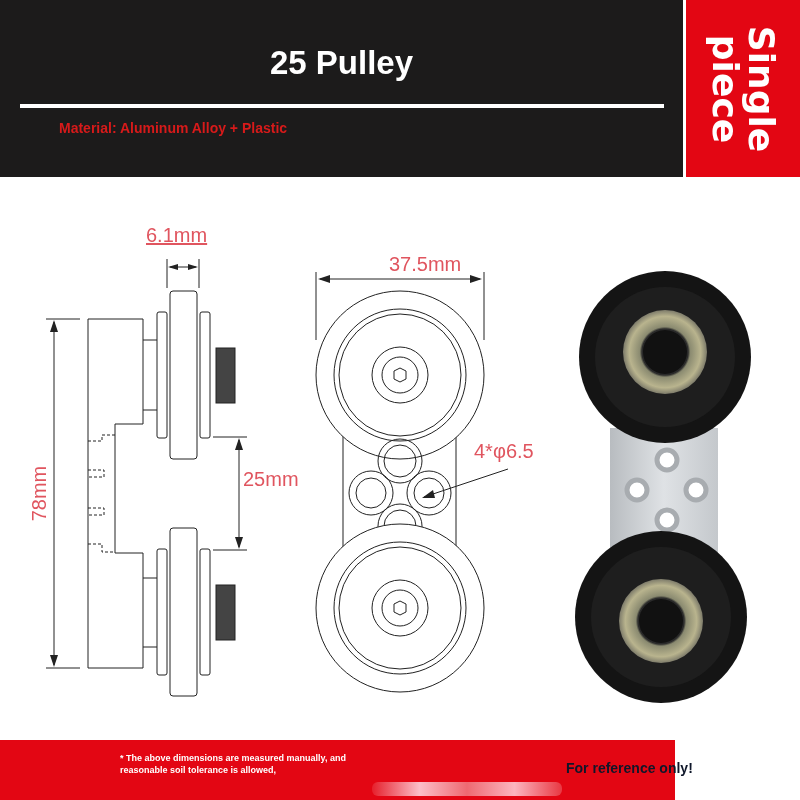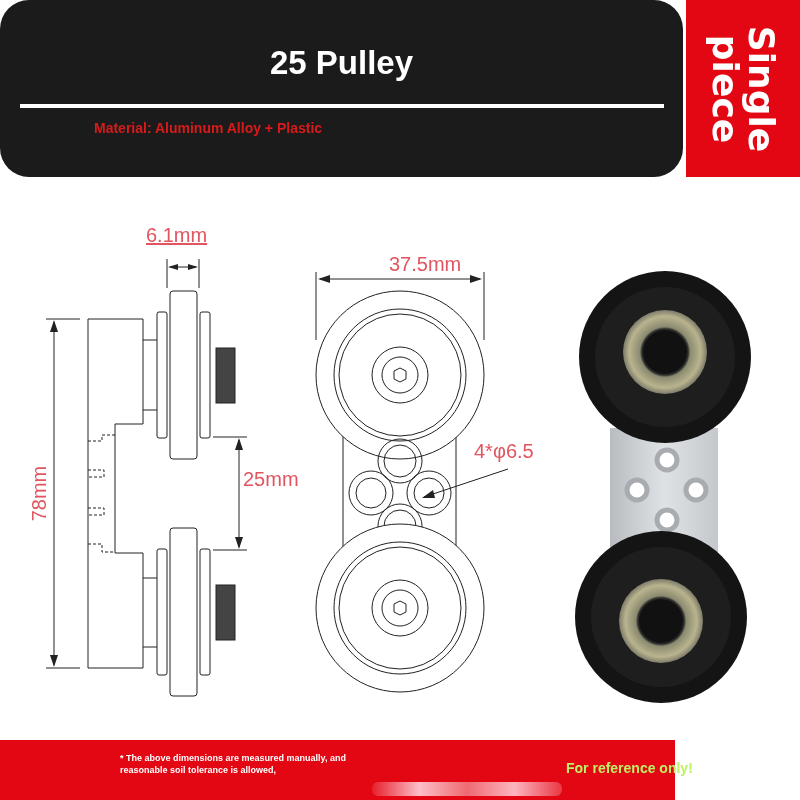--- a/index.html
+++ b/index.html
@@ -4,7 +4,7 @@
 <style>
   html,body{margin:0;padding:0;background:#fff;}
   body{width:800px;height:800px;position:relative;overflow:hidden;font-family:"Liberation Sans",sans-serif;}
-  .header{position:absolute;left:0;top:0;width:683px;height:177px;background:#1c1b1b;border-radius:29px;}
+  .header{position:absolute;left:0;top:0;width:683px;height:177px;background:#1c1b1b;}
   .title{position:absolute;left:0;width:683px;top:44px;text-align:center;color:#fff;font-weight:bold;font-size:33px;font-family:"Liberation Sans",sans-serif;}
   .rule{position:absolute;left:20px;top:104px;width:644px;height:4px;background:#fff;}
   .spec{position:absolute;top:120px;color:#d71a1a;font-weight:bold;font-size:14px;white-space:nowrap;margin-left:35px;}

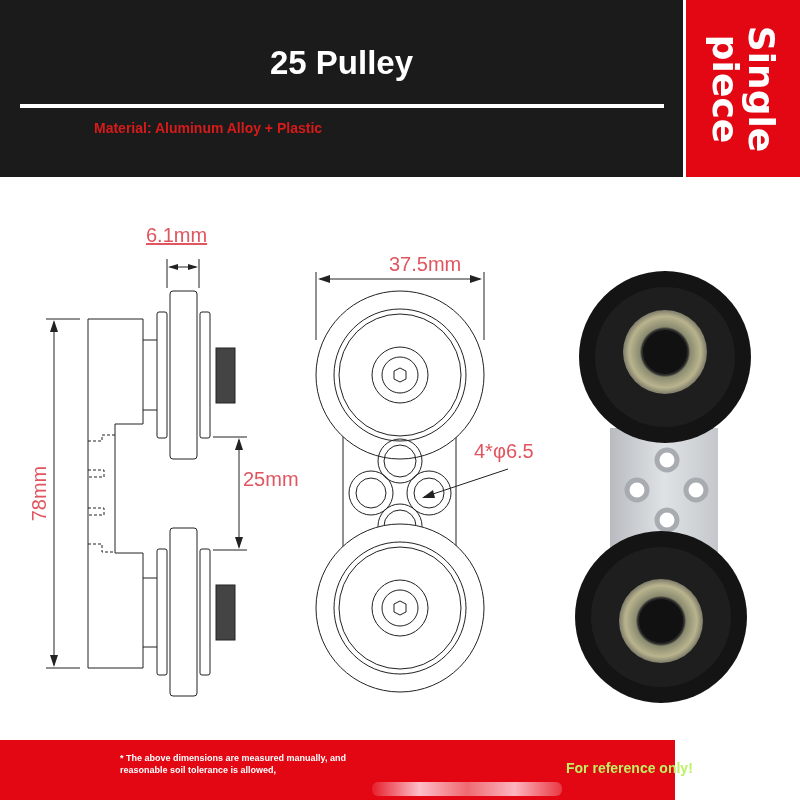--- a/index.html
+++ b/index.html
@@ -7,7 +7,7 @@
   .header{position:absolute;left:0;top:0;width:683px;height:177px;background:#1c1b1b;}
   .title{position:absolute;left:0;width:683px;top:44px;text-align:center;color:#fff;font-weight:bold;font-size:33px;font-family:"Liberation Sans",sans-serif;}
   .rule{position:absolute;left:20px;top:104px;width:644px;height:4px;background:#fff;}
-  .spec{position:absolute;top:120px;color:#d71a1a;font-weight:bold;font-size:14px;white-space:nowrap;margin-left:35px;}
+  .spec{position:absolute;top:120px;color:#d71a1a;font-weight:bold;font-size:14px;white-space:nowrap;}
   .spec.material{left:59px;}
   .spec.surface{left:345px;}
   .tab{position:absolute;left:686px;top:0;width:114px;height:177px;background:#e30613;}

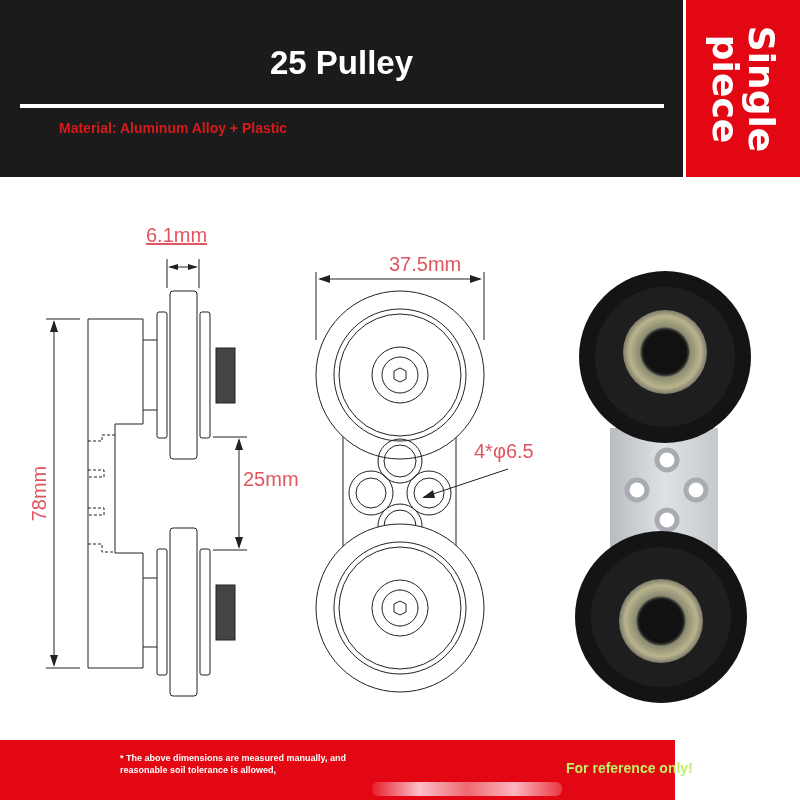--- a/index.html
+++ b/index.html
@@ -15,7 +15,7 @@
   .dim{position:absolute;color:#e0555f;font-size:20px;white-space:nowrap;}
   .footer{position:absolute;left:0;top:740px;width:675px;height:60px;background:#e30613;}
   .note{position:absolute;left:120px;top:12px;width:240px;color:#fff;font-size:9px;font-weight:bold;line-height:12px;}
-  .ref{position:absolute;left:566px;top:20px;color:#bef264;font-weight:bold;font-size:14px;white-space:nowrap;}
+  .ref{position:absolute;left:566px;top:20px;color:#0f172a;font-weight:bold;font-size:14px;white-space:nowrap;}
   .smudge{position:absolute;left:372px;top:42px;width:190px;height:14px;background:linear-gradient(90deg,rgba(255,255,255,0.1),rgba(255,210,220,0.9),rgba(255,255,255,0.4),rgba(255,200,210,0.9),rgba(255,255,255,0.2));border-radius:6px;}
   svg{position:absolute;overflow:visible;}
 </style>

